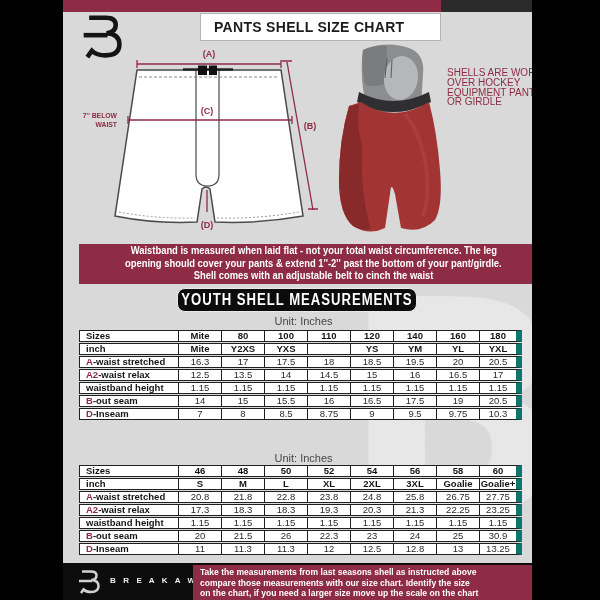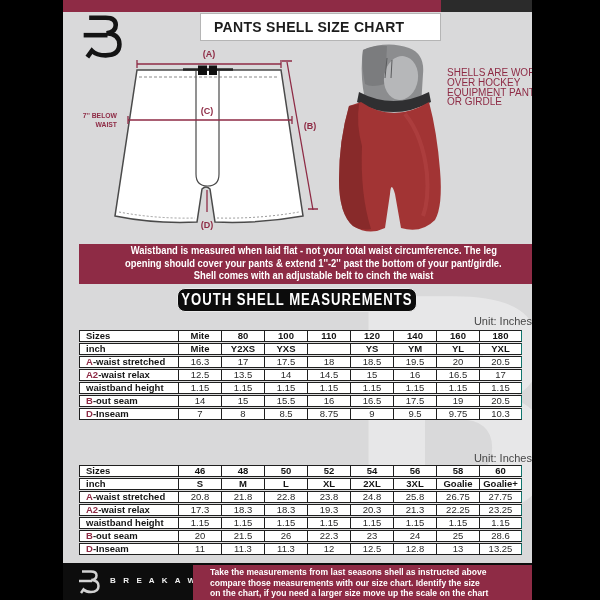--- a/index.html
+++ b/index.html
@@ -44,7 +44,7 @@
     border-radius:8px;display:flex;align-items:center;justify-content:center;}
   .section-box span{color:#fff;font-weight:bold;font-size:16px;letter-spacing:1.2px;white-space:nowrap;
     transform:scaleX(.82);}
-  .unit{position:absolute;left:0;width:469px;text-align:right;font-size:11px;color:#474747;padding-left:12px;}
+  .unit{position:absolute;left:0;width:469px;text-align:center;font-size:11px;color:#474747;padding-left:12px;}
 
   
   .tbl{border-collapse:separate;border-spacing:0 1px;table-layout:fixed;width:443px;position:absolute;left:16px;}

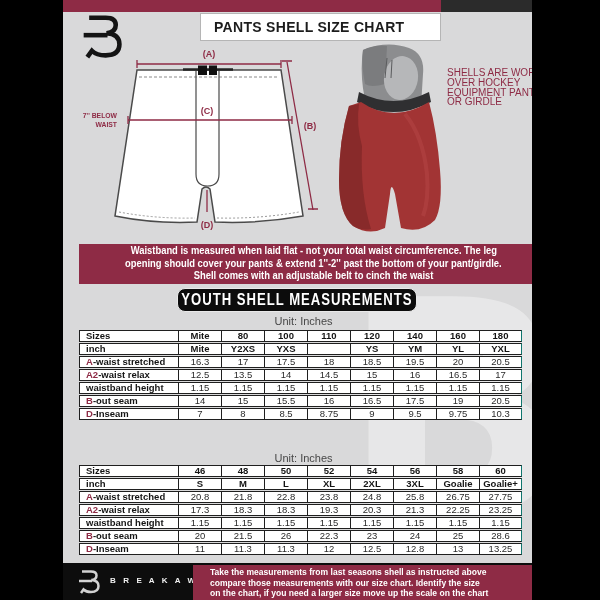--- a/index.html
+++ b/index.html
@@ -50,7 +50,7 @@
   .tbl{border-collapse:separate;border-spacing:0 1px;table-layout:fixed;width:443px;position:absolute;left:16px;}
   .tbl td{background:#fff;border:1px solid #1f1f1f;border-right:none;height:10px;line-height:10px;
     font-size:9.5px;padding:0;overflow:hidden;}
-  .tbl td:last-child{border-right:1px solid #0f766e;}
+  .tbl td:last-child{border-right:6px solid #0f766e;}
   .tbl td.lbl{text-align:left;padding-left:6px;font-weight:bold;color:#141414;}
   .tbl td.val{text-align:center;color:#2b2b2b;}
   .tbl td.val.bold{font-weight:bold;color:#141414;}

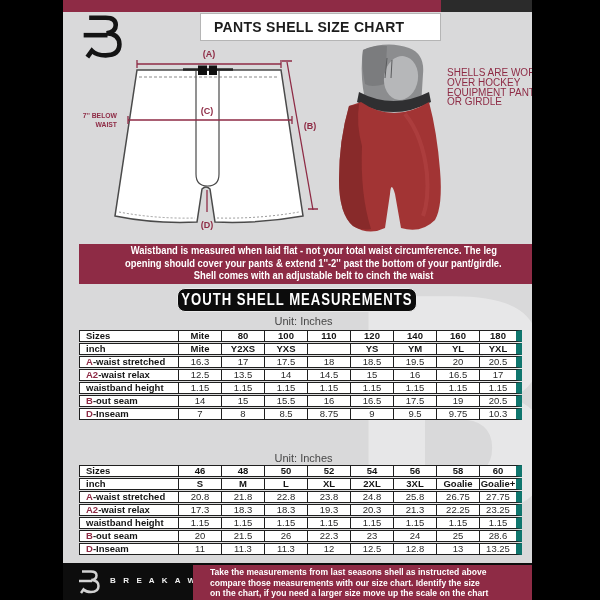--- a/index.html
+++ b/index.html
@@ -314,7 +314,7 @@
           <td class="val">23</td>
           <td class="val">24</td>
           <td class="val">25</td>
-          <td class="val">28.6</td>
+          <td class="val">30.9</td>
         </tr>
         <tr>
           <td class="lbl"><span class="pfx">D</span>-Inseam</td>

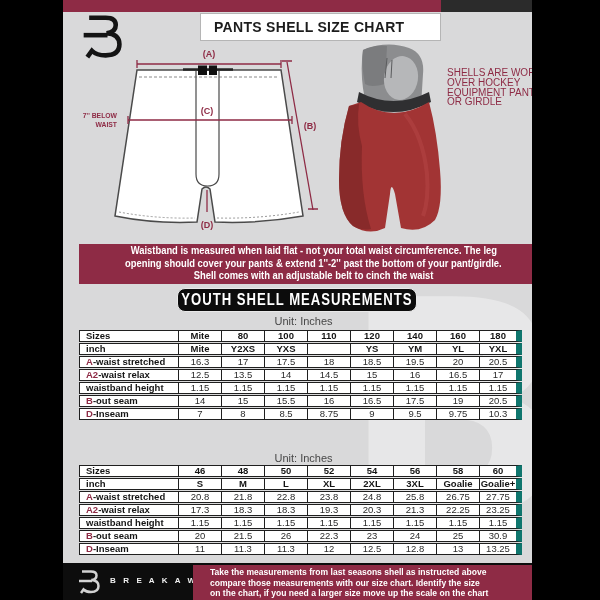--- a/index.html
+++ b/index.html
@@ -61,7 +61,7 @@
   .footer-bar{position:absolute;left:0;top:563px;width:469px;height:37px;background:#0d0d0d;}
   .footer-logo{position:absolute;left:13px;top:6px;}
   .brand{position:absolute;left:47px;top:13px;color:#f2f2f2;font-size:8px;font-weight:bold;letter-spacing:2.6px;white-space:nowrap;}
-  .footer-box{position:absolute;left:130px;top:2px;width:339px;height:35px;background:#8e2b45;padding:2px 17px;}
+  .footer-box{position:absolute;left:130px;top:2px;width:339px;height:35px;background:#8e2b45;padding:2px 7px;}
   .footer-box div{color:#fff;font-size:9px;font-weight:bold;line-height:10.6px;white-space:nowrap;
     transform:scaleX(.95);transform-origin:left;}
 

